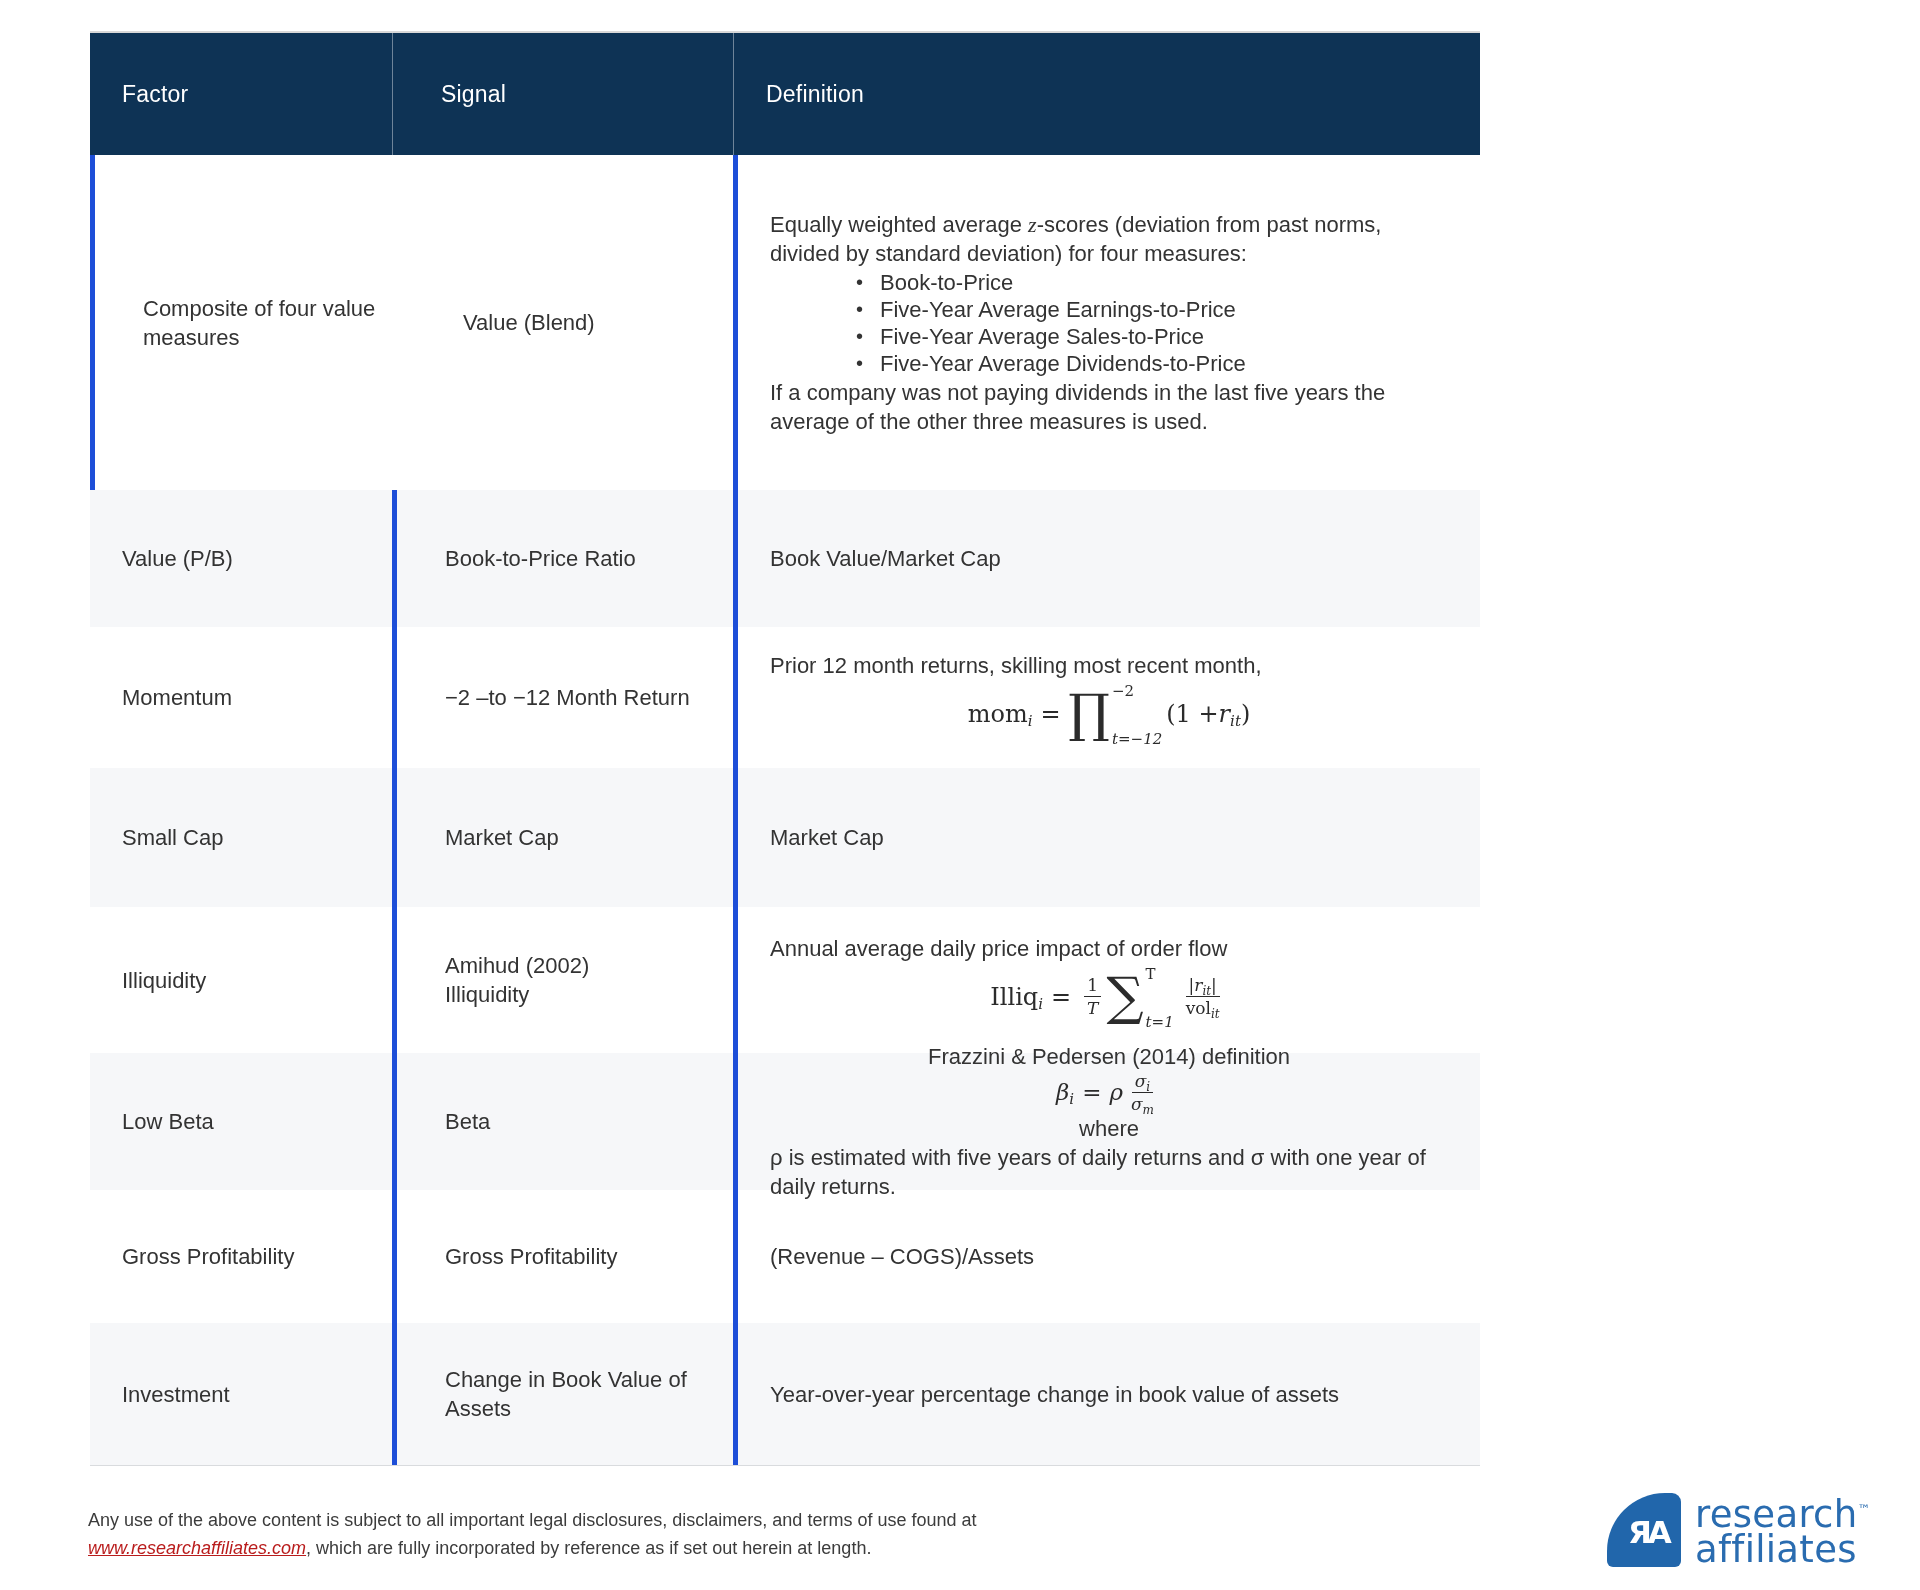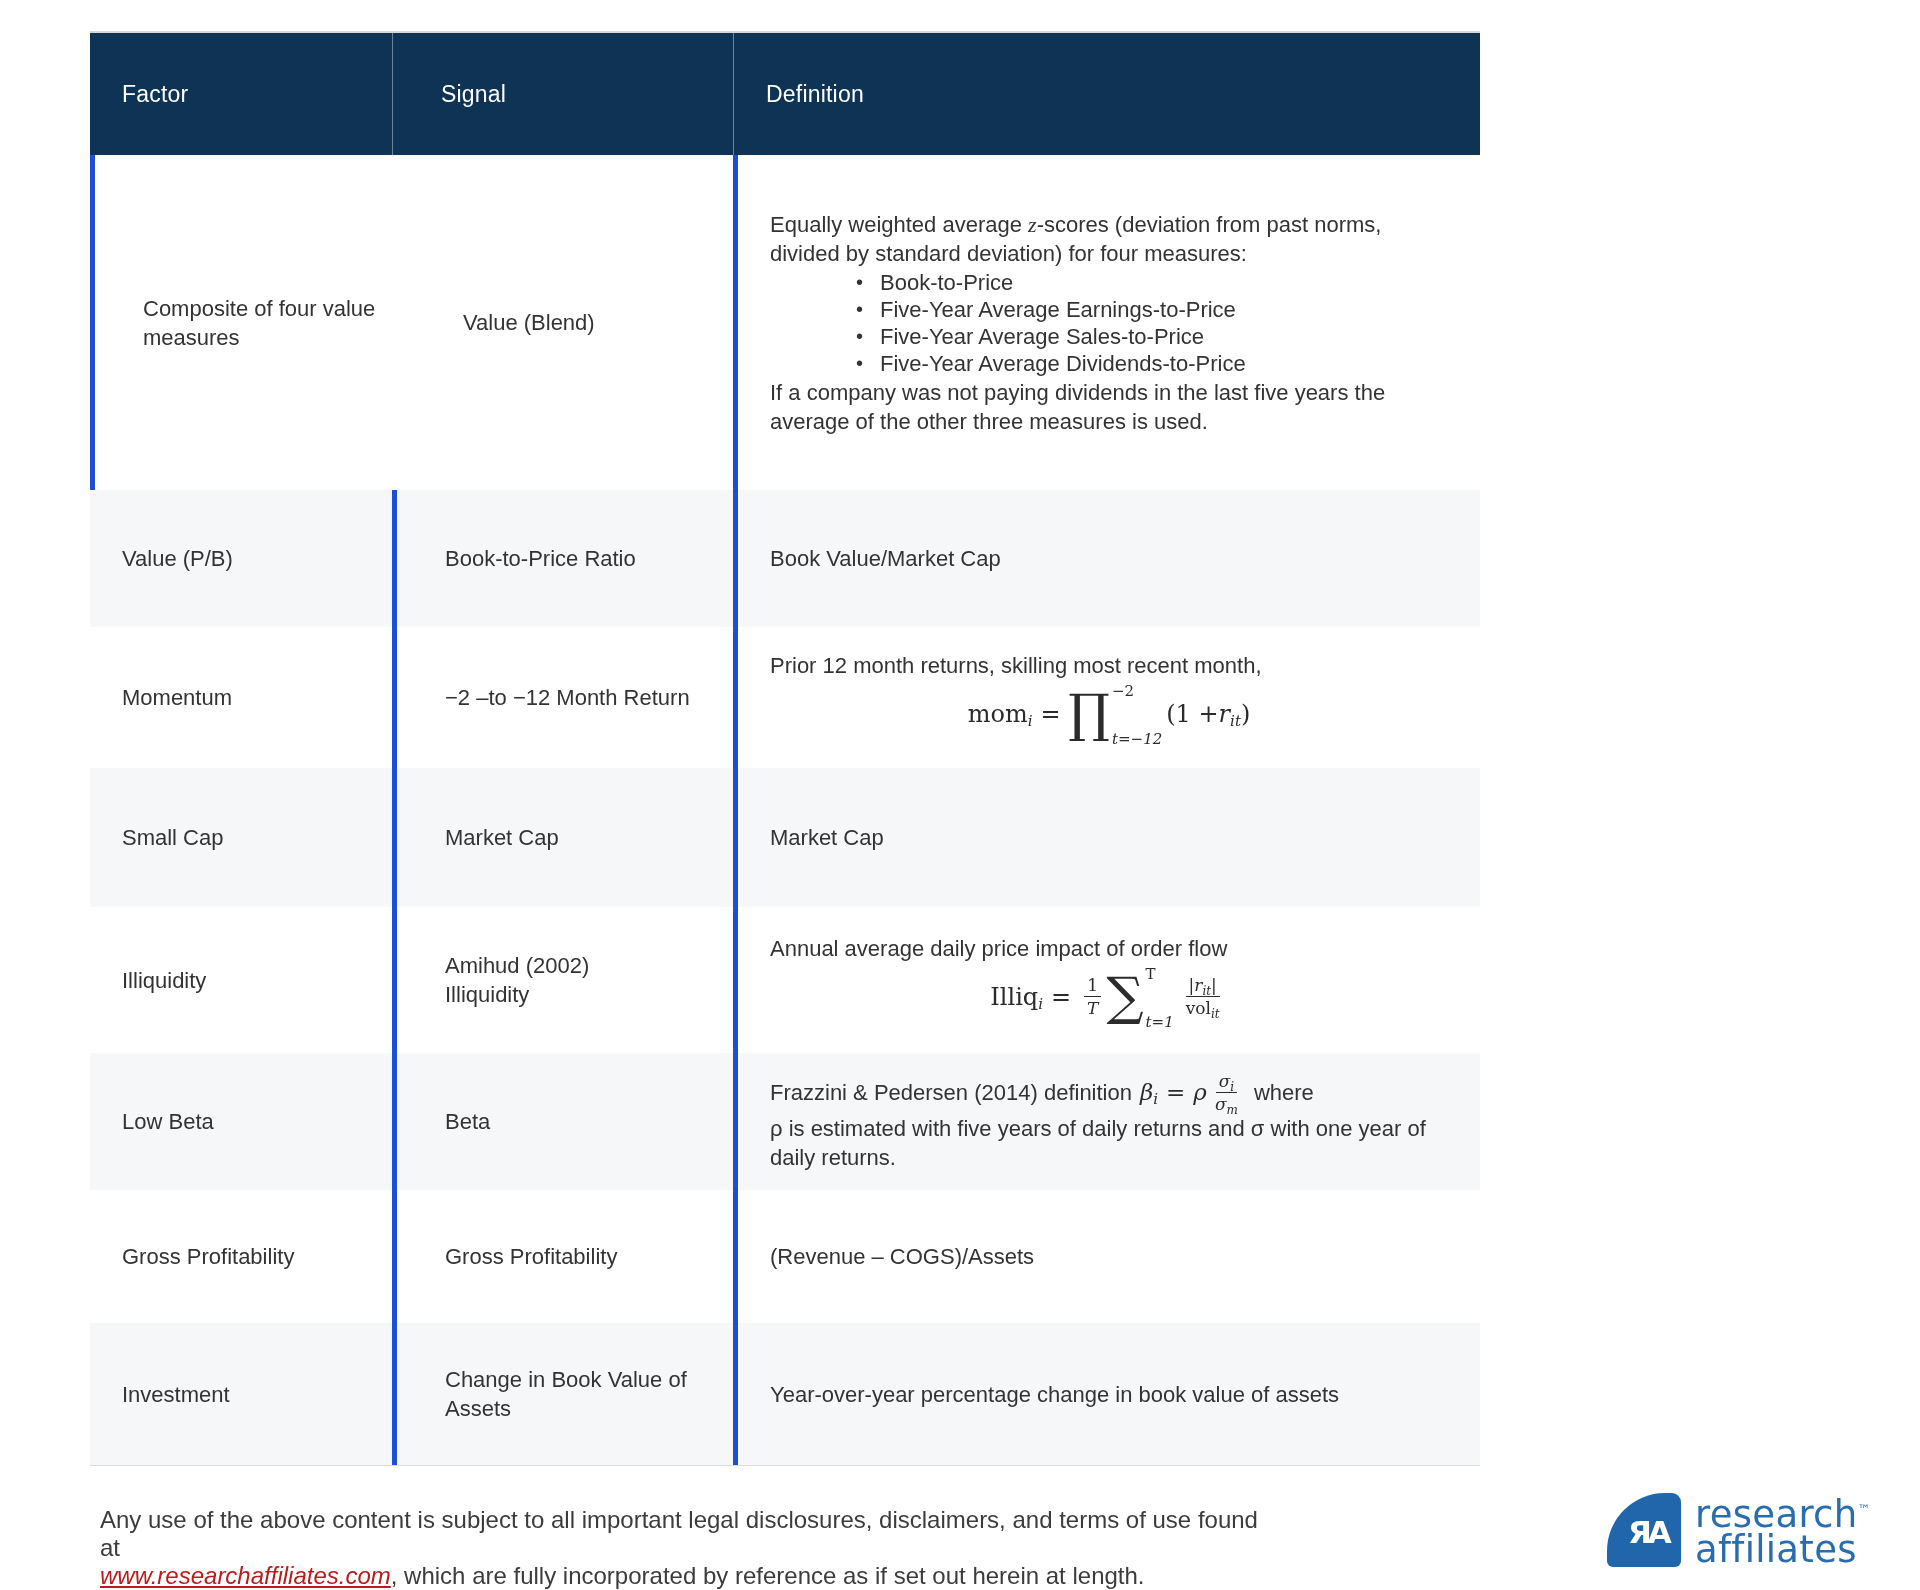--- a/index.html
+++ b/index.html
@@ -61,7 +61,7 @@
   .mfrac .msub { font-size:12px; transform:translateY(4px); }
 
   
-  .betaline { display:flex; align-items:center; flex-wrap:wrap; font-size:22px; line-height:29px; }
+  .betaline { display:flex; align-items:center; flex-wrap:wrap; font-size:22px; line-height:29px;flex-direction:column; }
   .betaline .sans { font-family:"Liberation Sans", sans-serif; }
   .betaline .mrow { font-size:23px; margin:0 8px; }
 

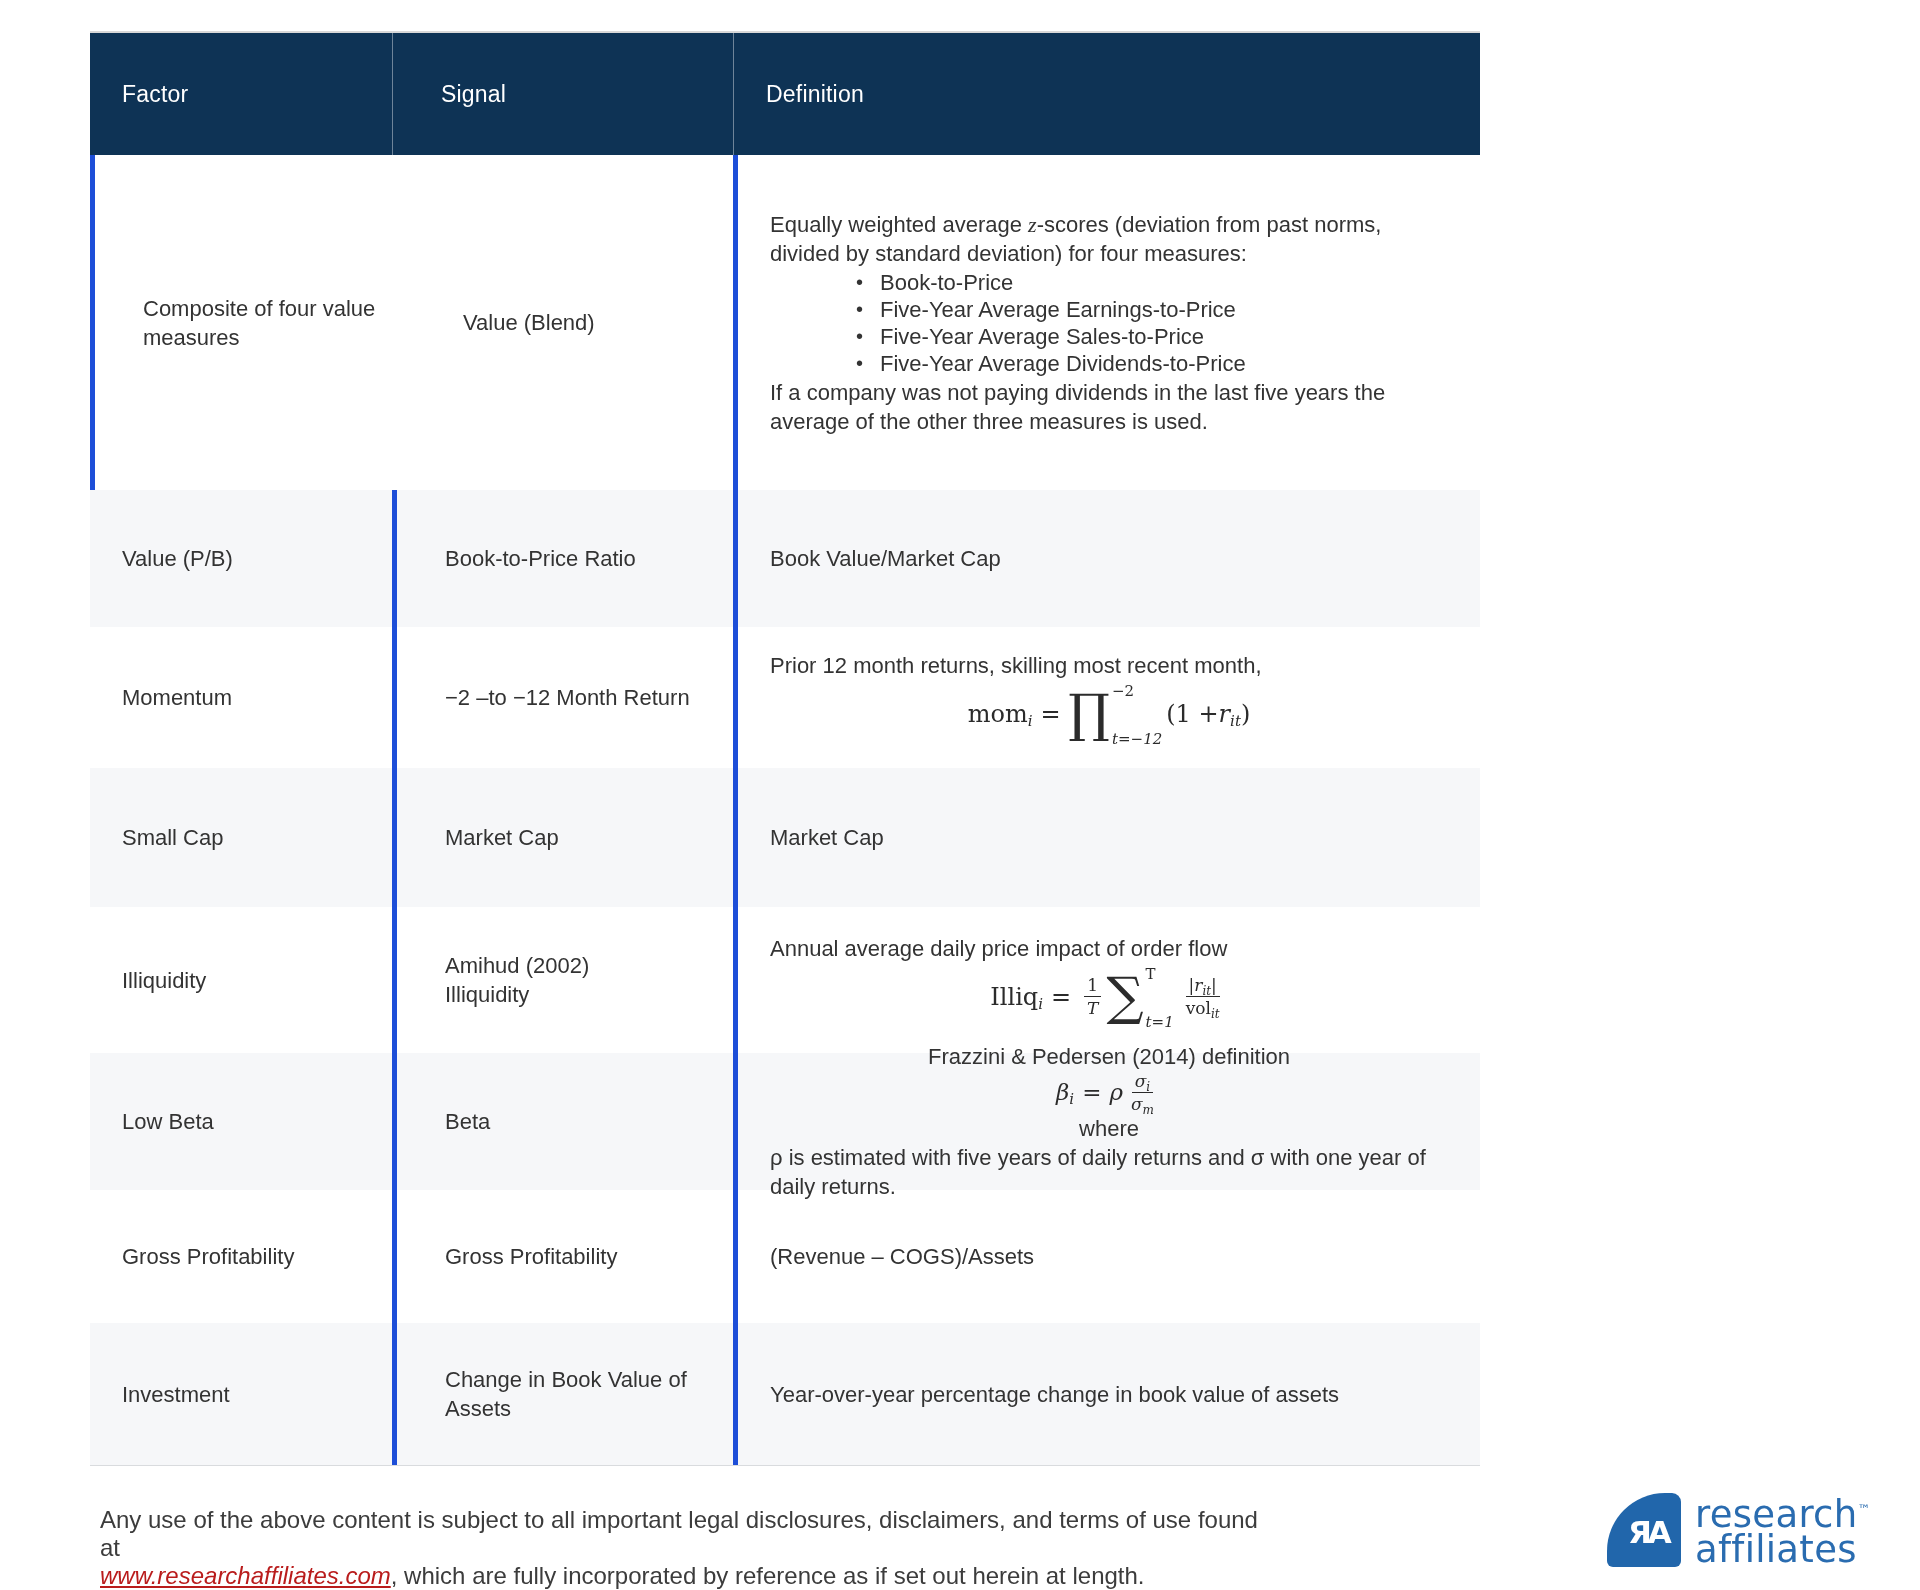--- a/index.html
+++ b/index.html
@@ -66,7 +66,7 @@
   .betaline .mrow { font-size:23px; margin:0 8px; }
 
   
-  .footer { position:absolute; left:100px; top:1506px; width:1180px; font-size:24px; line-height:28px; color:#3c3c3c; }
+  .footer { position:absolute; left:88px; top:1506px; width:1180px; font-size:18px; line-height:28px; color:#3c3c3c; }
   .footer a { color:#b91c1c; text-decoration:underline; cursor:pointer;font-style:italic; }
 
   

